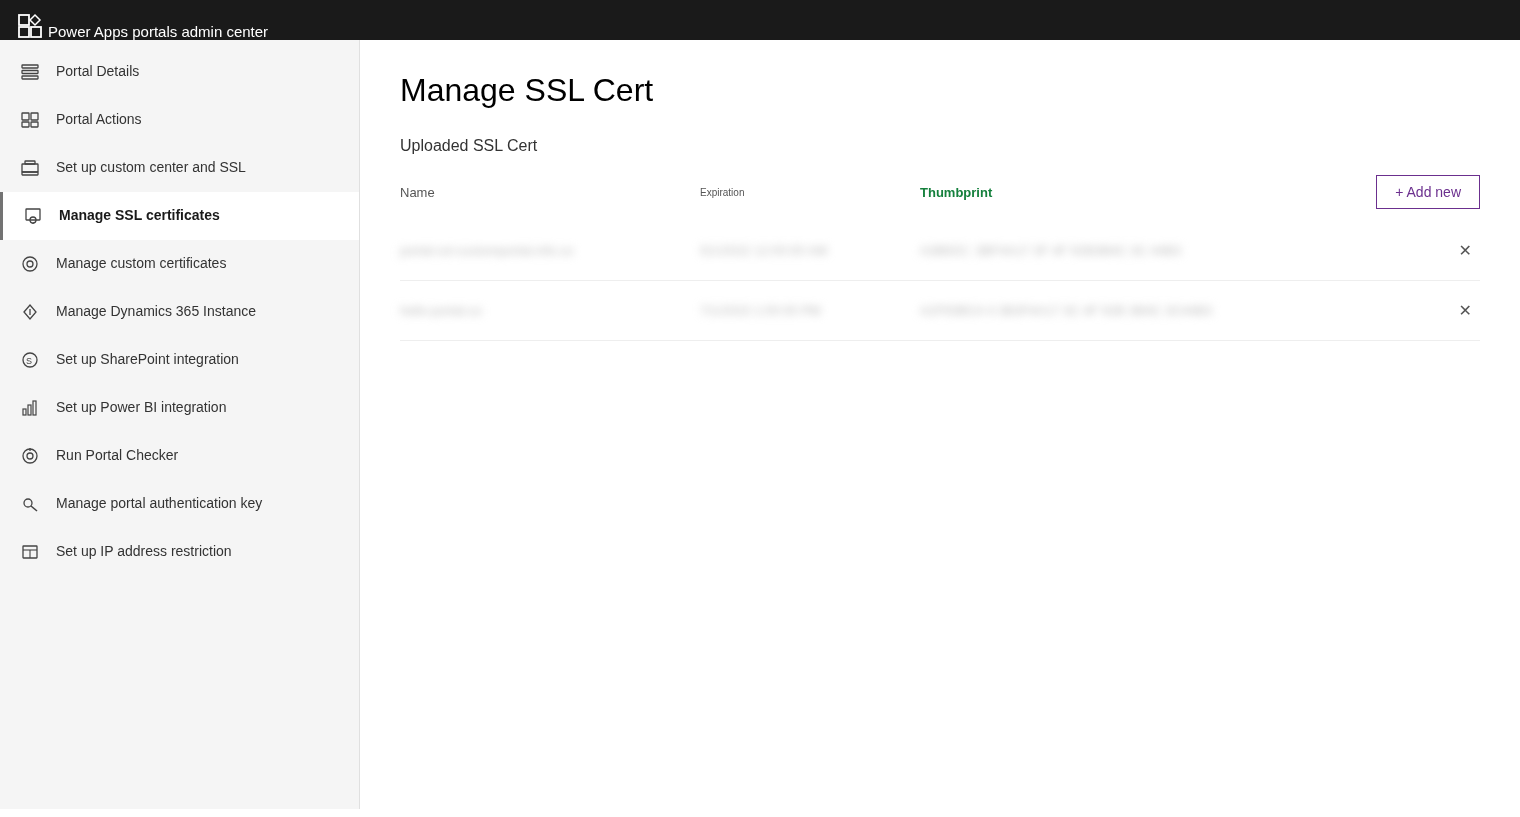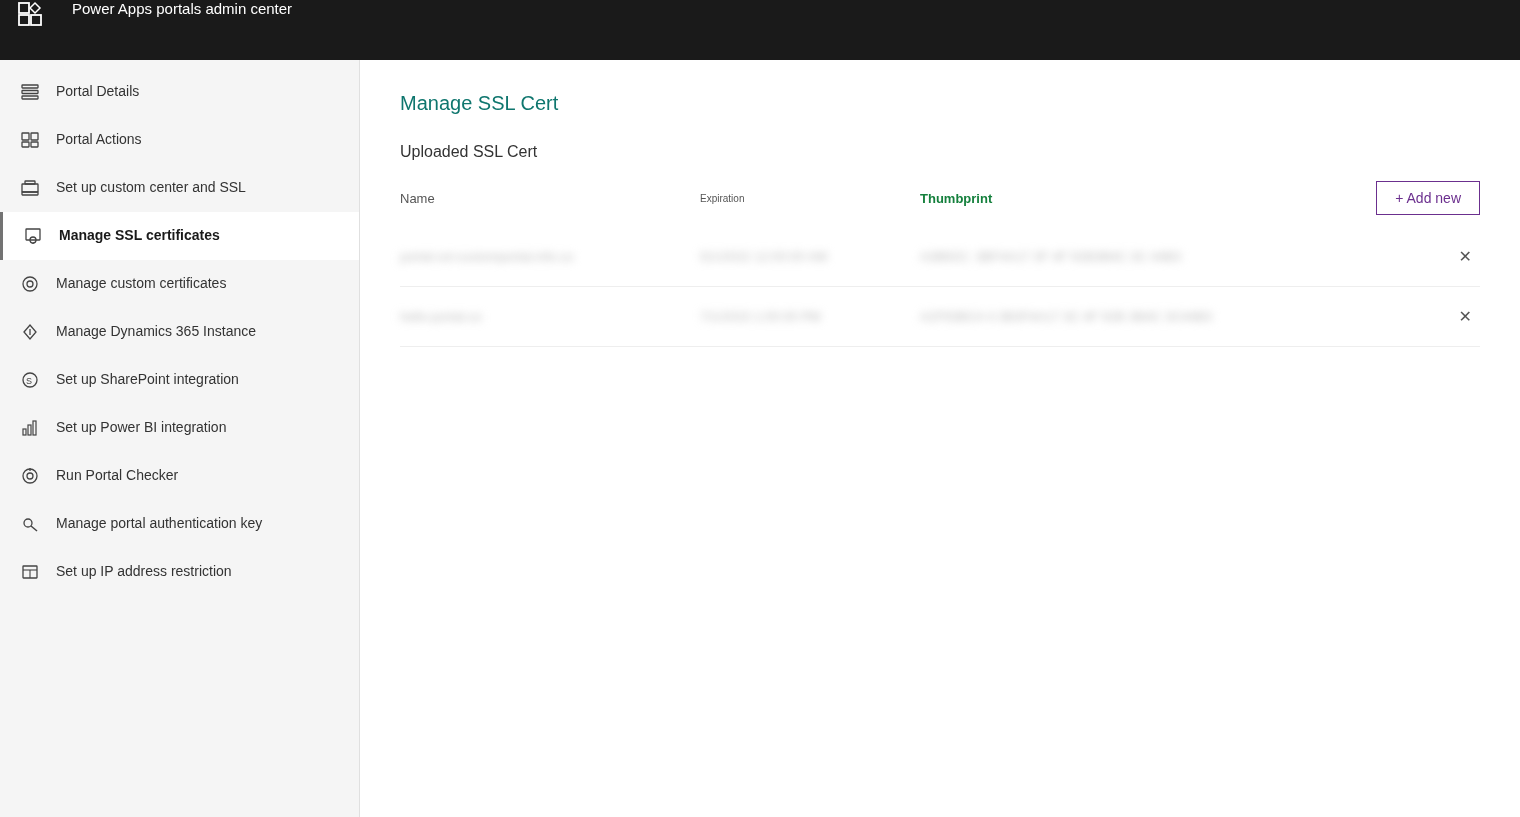--- a/index.html
+++ b/index.html
@@ -9,11 +9,11 @@
     .header {
       background: #1a1a1a;
       color: #fff;
-      height: 60px;
-      display: flex;
-      align-items: flex-start;
+      height: 40px;
+      display: flex;
+      align-items: flex-end;
       padding: 0 16px;
-      gap: 28px;
+      gap: 4px;
     }
     .header-logo {
       width: 28px;

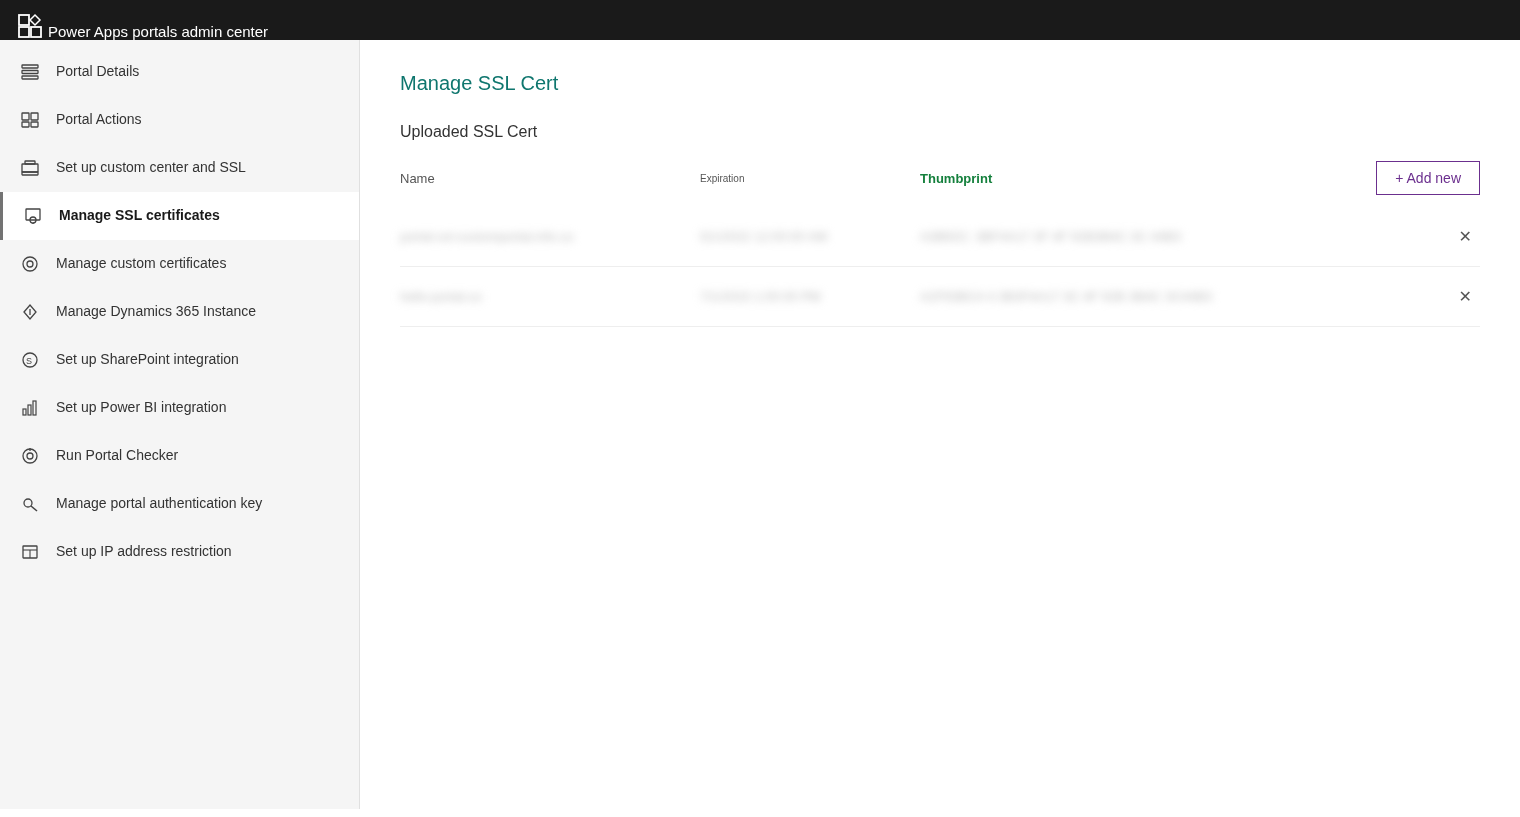--- a/index.html
+++ b/index.html
@@ -76,9 +76,9 @@
       background: #fff;
     }
     .page-title {
-      font-size: 20px;
+      font-size: 32px;
       font-weight: 400;
-      color: #0f766e;
+      color: #000000;
       margin-bottom: 28px;
     }
     .section-title {

